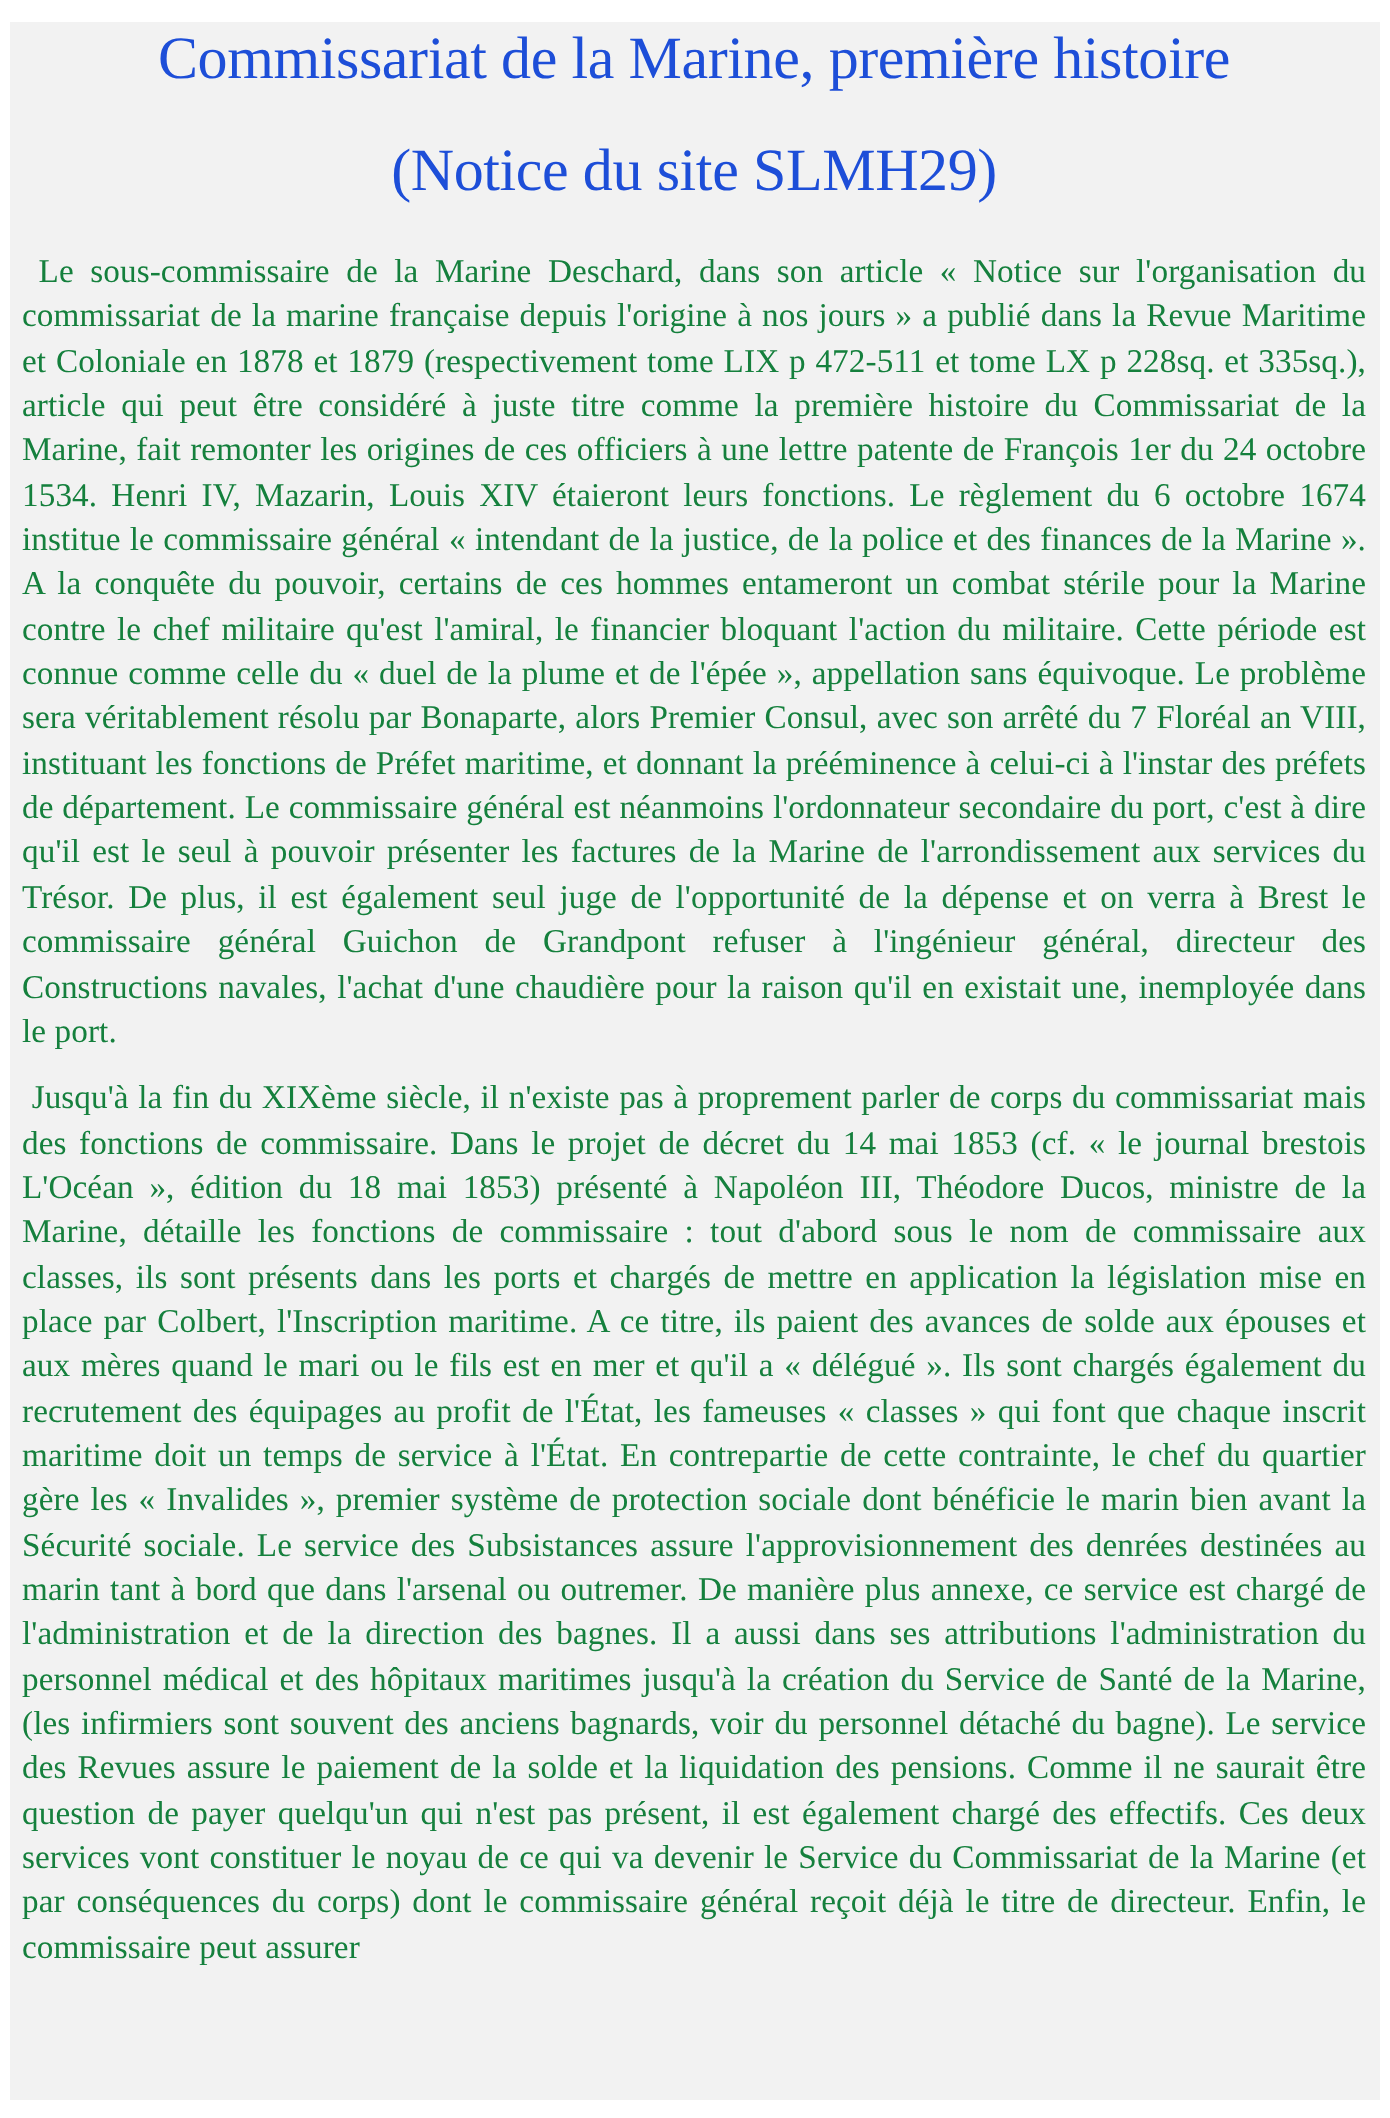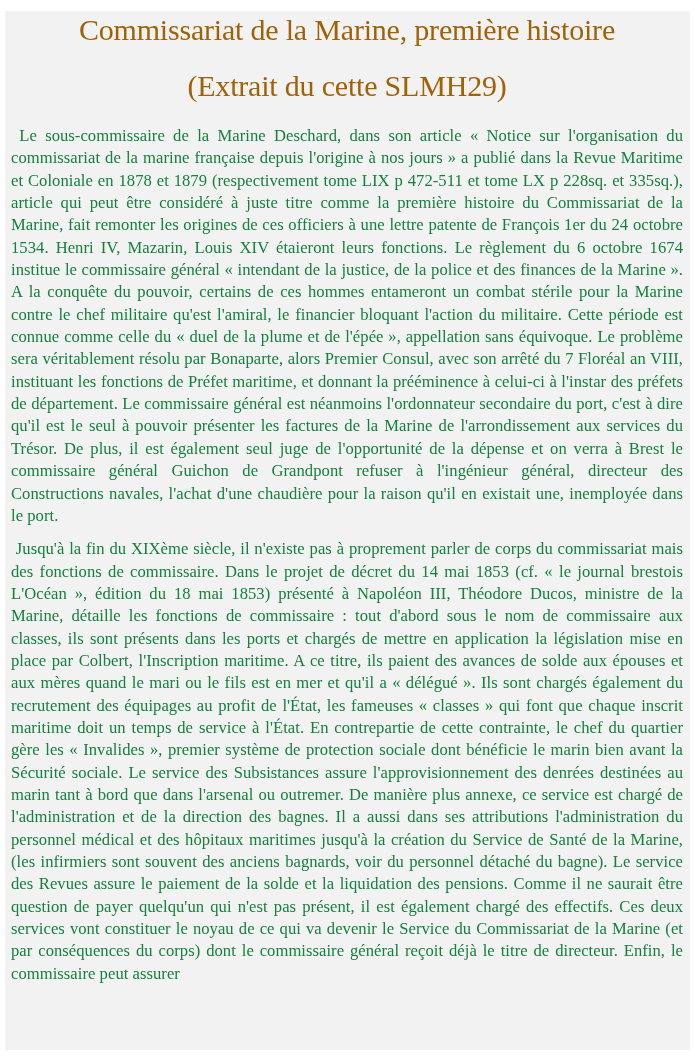--- a/index.html
+++ b/index.html
@@ -29,7 +29,7 @@
     font-weight: normal;
     font-size: 30px;
     line-height: 56px;
-    color: #a16207;
+    color: #1d4ed8;
     text-align: center;
     margin: -9px 0 0 0;
     letter-spacing: -0.2px;

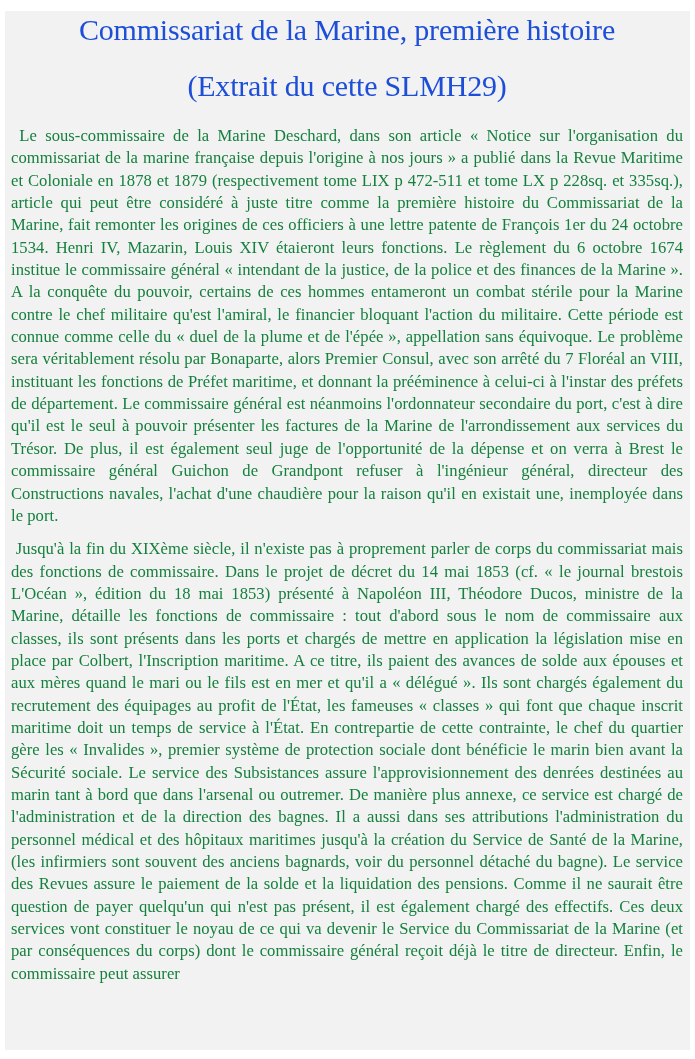--- a/index.html
+++ b/index.html
@@ -53,7 +53,7 @@
 <div class="article">
   <h1 class="title">
     <div>Commissariat de la Marine, première histoire</div>
-    <div>(Extrait du cette SLMH29)</div>
+    <div>(Notice du site SLMH29)</div>
   </h1>
   <p class="para first indent">Le sous-commissaire de la Marine Deschard, dans son article « Notice sur l'organisation du commissariat de la marine française depuis l'origine à nos jours » a publié dans la Revue Maritime et Coloniale en 1878 et 1879 (respectivement tome LIX p 472-511 et tome LX p 228sq. et 335sq.), article qui peut être considéré à juste titre comme la première histoire du Commissariat de la Marine, fait remonter les origines de ces officiers à une lettre patente de François 1er du 24 octobre 1534. Henri IV, Mazarin, Louis XIV étaieront leurs fonctions. Le règlement du 6 octobre 1674 institue le commissaire général « intendant de la justice, de la police et des finances de la Marine ». A la conquête du pouvoir, certains de ces hommes entameront un combat stérile pour la Marine contre le chef militaire qu'est l'amiral, le financier bloquant l'action du militaire. Cette période est connue comme celle du « duel de la plume et de l'épée », appellation sans équivoque. Le problème sera véritablement résolu par Bonaparte, alors Premier Consul, avec son arrêté du 7 Floréal an VIII, instituant les fonctions de Préfet maritime, et donnant la prééminence à celui-ci à l'instar des préfets de département. Le commissaire général est néanmoins l'ordonnateur secondaire du port, c'est à dire qu'il est le seul à pouvoir présenter les factures de la Marine de l'arrondissement aux services du Trésor. De plus, il est également seul juge de l'opportunité de la dépense et on verra à Brest le commissaire général Guichon de Grandpont refuser à l'ingénieur général, directeur des Constructions navales, l'achat d'une chaudière pour la raison qu'il en existait une, inemployée dans le port.</p>
   <p class="para indent">Jusqu'à la fin du XIXème siècle, il n'existe pas à proprement parler de corps du commissariat mais des fonctions de commissaire. Dans le projet de décret du 14 mai 1853 (cf. « le journal brestois L'Océan », édition du 18 mai 1853) présenté à Napoléon III, Théodore Ducos, ministre de la Marine, détaille les fonctions de commissaire : tout d'abord sous le nom de commissaire aux classes, ils sont présents dans les ports et chargés de mettre en application la législation mise en place par Colbert, l'Inscription maritime. A ce titre, ils paient des avances de solde aux épouses et aux mères quand le mari ou le fils est en mer et qu'il a « délégué ». Ils sont chargés également du recrutement des équipages au profit de l'État, les fameuses « classes » qui font que chaque inscrit maritime doit un temps de service à l'État. En contrepartie de cette contrainte, le chef du quartier gère les « Invalides », premier système de protection sociale dont bénéficie le marin bien avant la Sécurité sociale. Le service des Subsistances assure l'approvisionnement des denrées destinées au marin tant à bord que dans l'arsenal ou outremer. De manière plus annexe, ce service est chargé de l'administration et de la direction des bagnes. Il a aussi dans ses attributions l'administration du personnel médical et des hôpitaux maritimes jusqu'à la création du Service de Santé de la Marine, (les infirmiers sont souvent des anciens bagnards, voir du personnel détaché du bagne). Le service des Revues assure le paiement de la solde et la liquidation des pensions. Comme il ne saurait être question de payer quelqu'un qui n'est pas présent, il est également chargé des effectifs. Ces deux services vont constituer le noyau de ce qui va devenir le Service du Commissariat de la Marine (et par conséquences du corps) dont le commissaire général reçoit déjà le titre de directeur. Enfin, le commissaire peut assurer</p>

